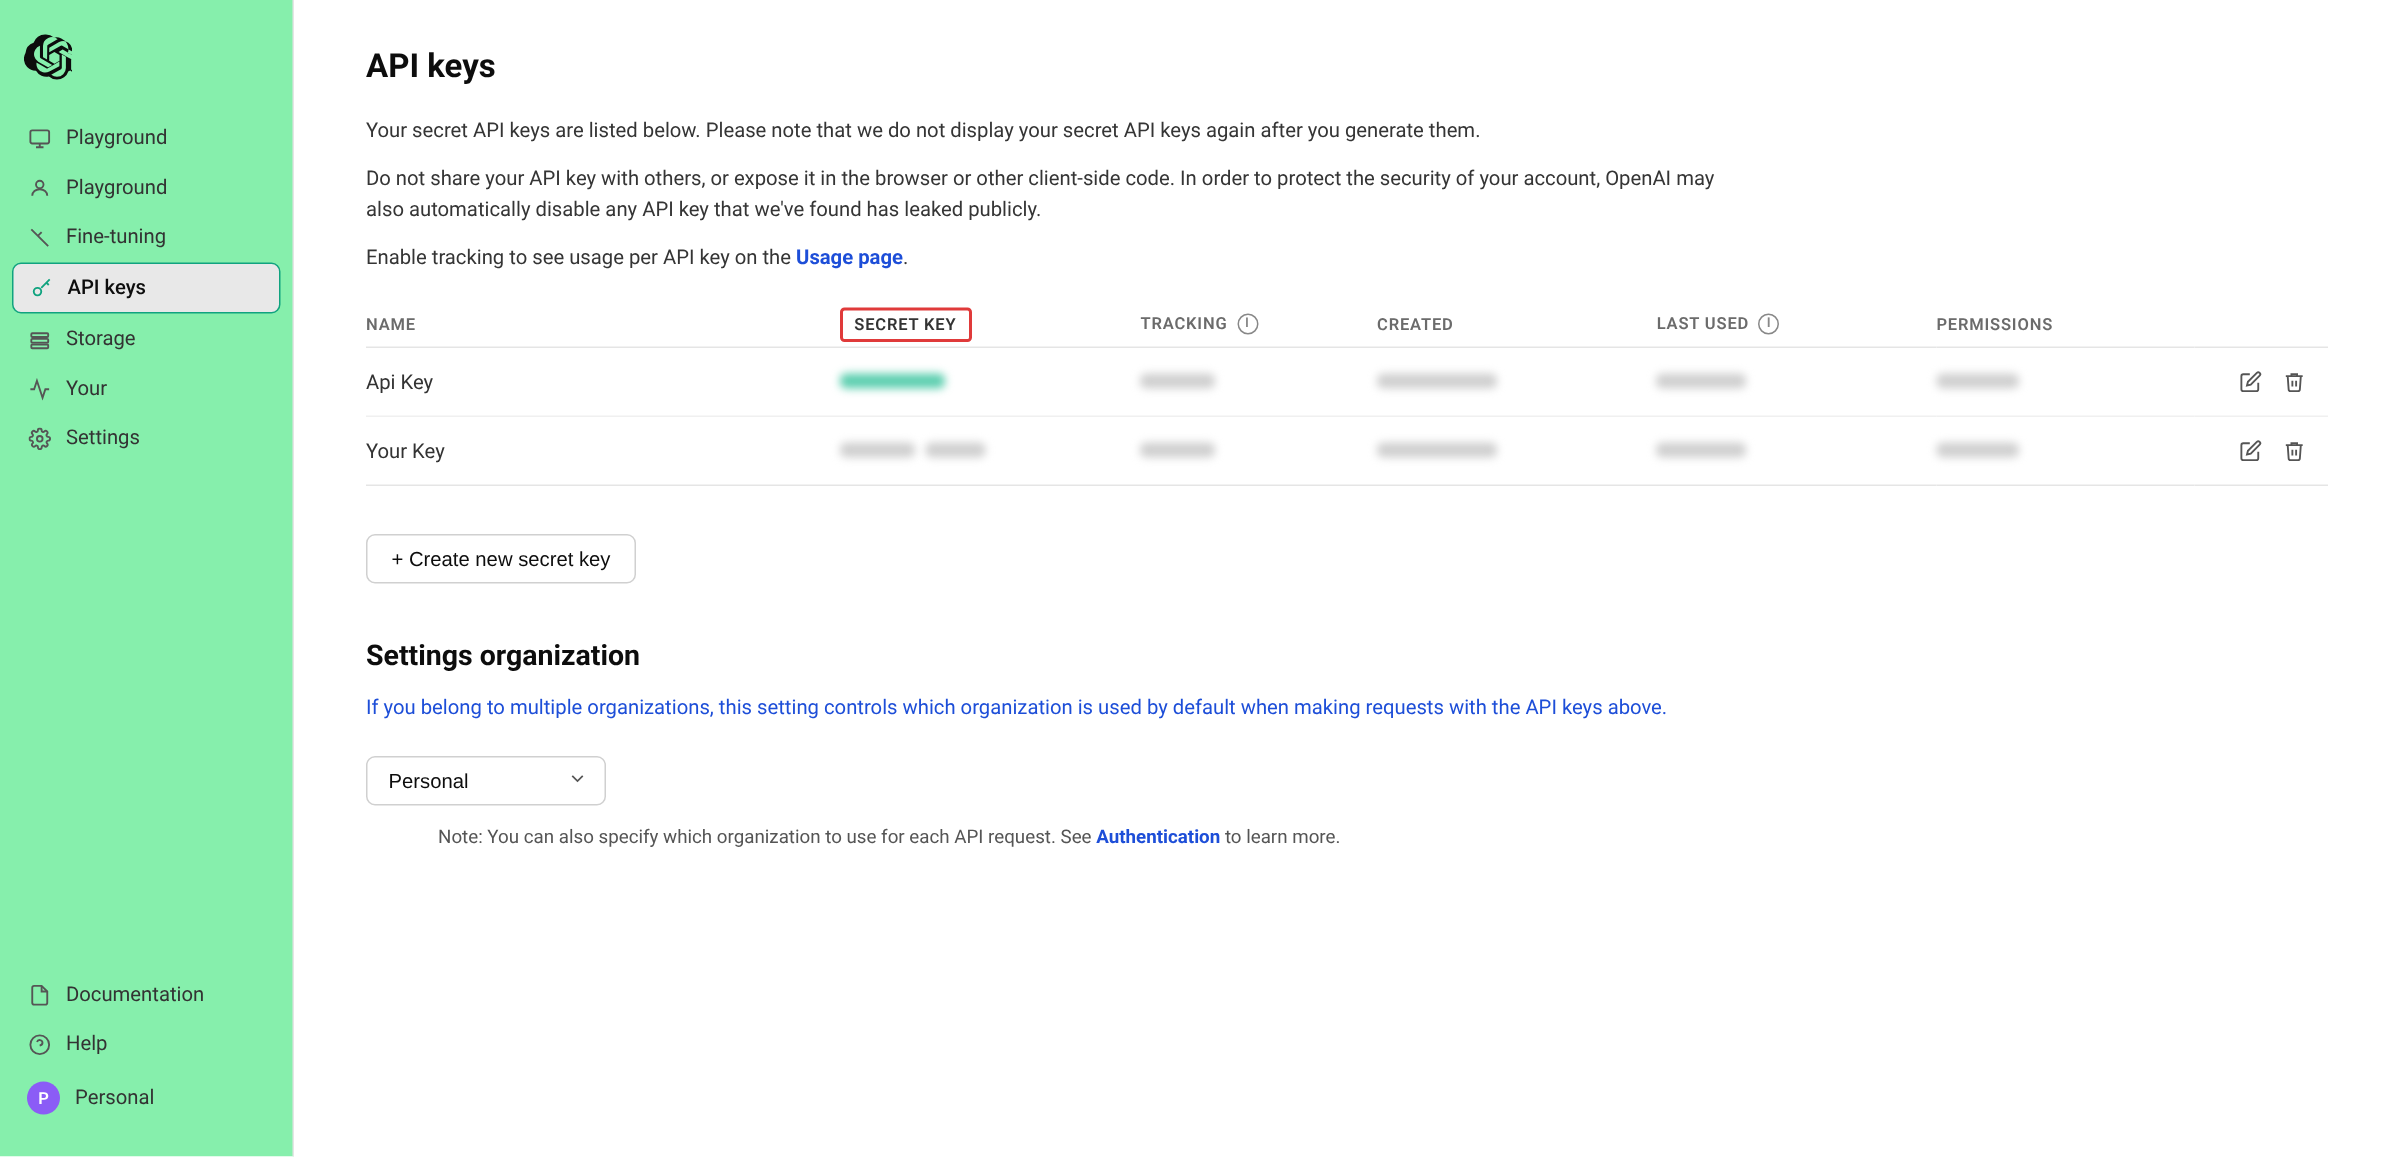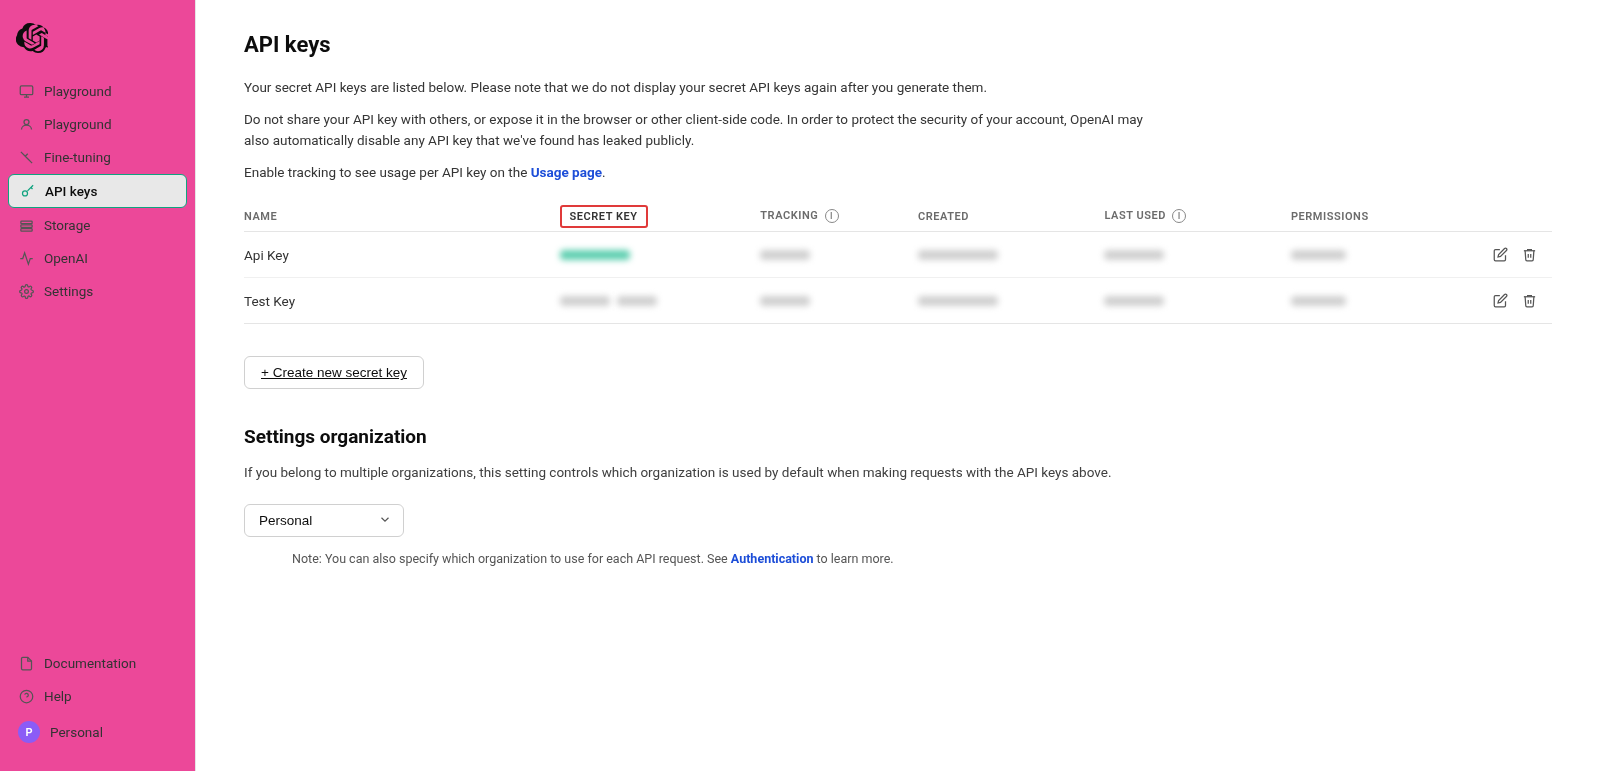--- a/index.html
+++ b/index.html
@@ -17,7 +17,7 @@
     .sidebar {
       width: 196px;
       min-width: 196px;
-      background: #ec4899;
+      background: #86efac;
       border-right: 1px solid #e5e5e5;
       display: flex;
       flex-direction: column;

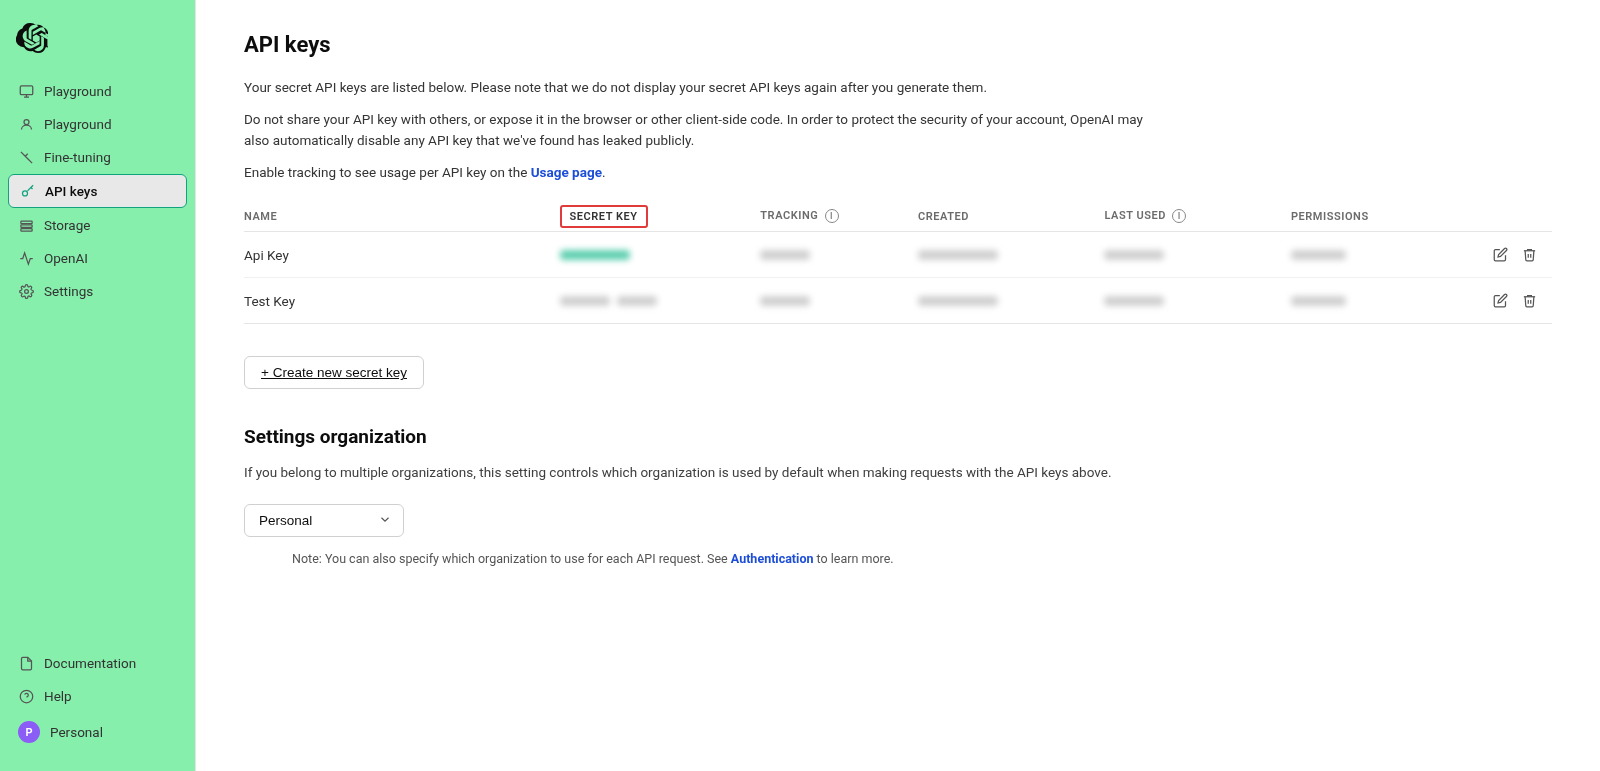--- a/index.html
+++ b/index.html
@@ -321,7 +321,7 @@
             <polyline points="22 12 18 12 15 21 9 3 6 12 2 12"></polyline>
           </svg>
       </span>
-      <span>OpenAI</span>
+      <span>Your</span>
     </div>
     <div class="sidebar-item">
       <span class="icon">

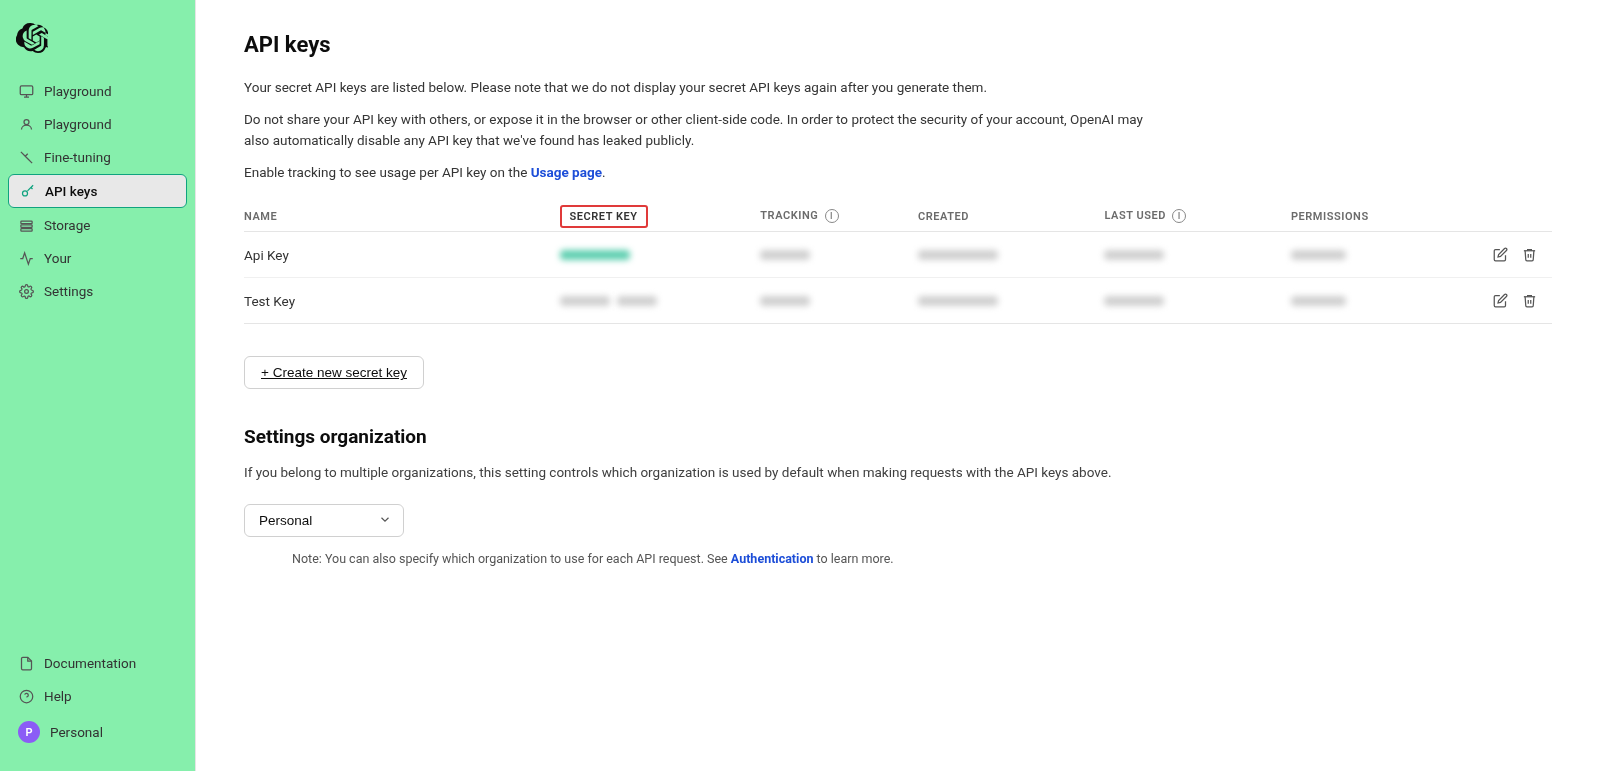--- a/index.html
+++ b/index.html
@@ -437,7 +437,7 @@
       </tr>
 
       <tr>
-        <td>Test Key</td>
+        <td>Your Key</td>
         <td>
           <span class="blurred-block" style="width: 50px; margin-right: 4px;"></span>
           <span class="blurred-block" style="width: 40px;"></span>

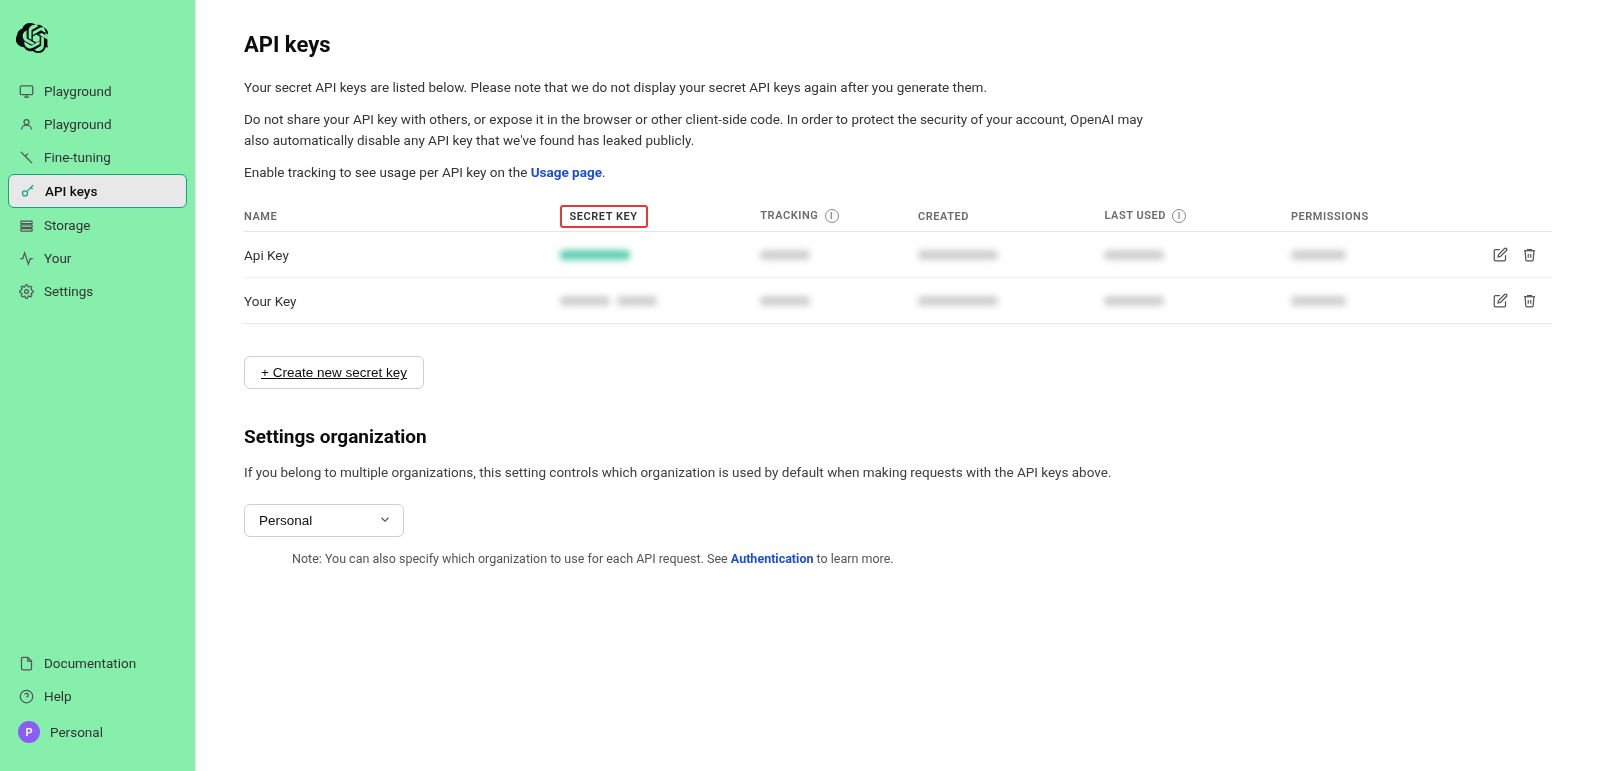--- a/index.html
+++ b/index.html
@@ -191,7 +191,6 @@
       color: #0d0d0d;
       font-weight: 500;
       margin-top: 8px;
-      text-decoration: underline;
     }
 
     

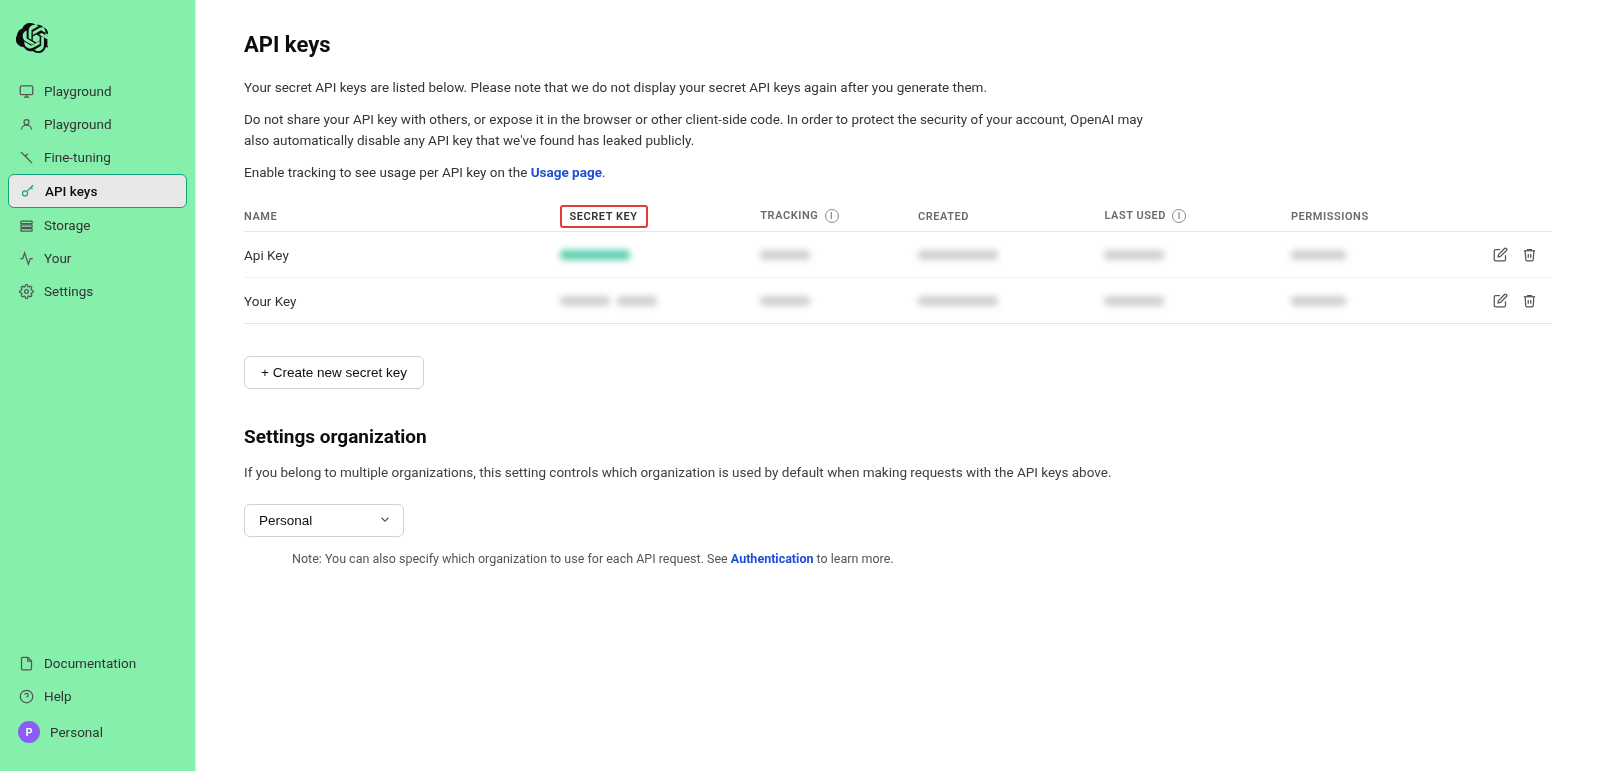--- a/index.html
+++ b/index.html
@@ -203,7 +203,7 @@
     }
 
     .org-description {
-      color: #404040;
+      color: #1d4ed8;
       font-size: 13.5px;
       line-height: 1.6;
       max-width: 920px;

